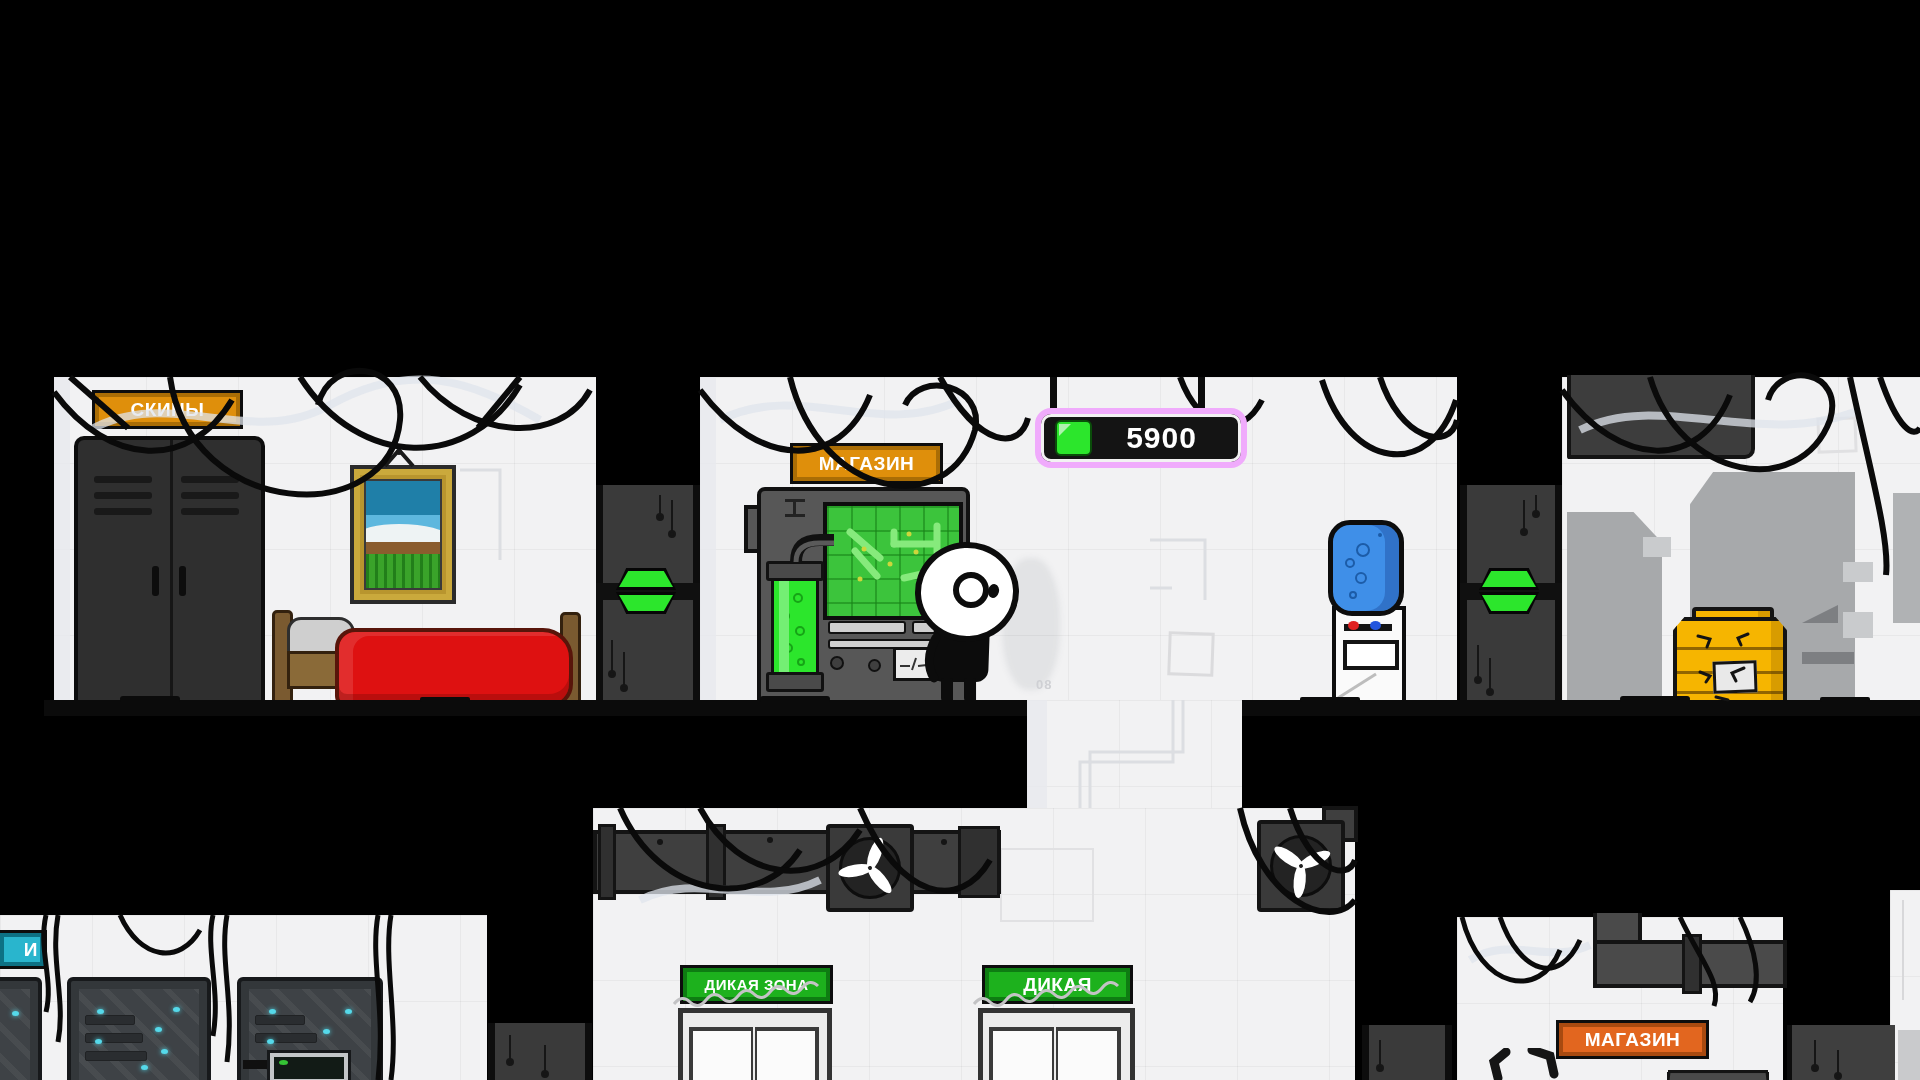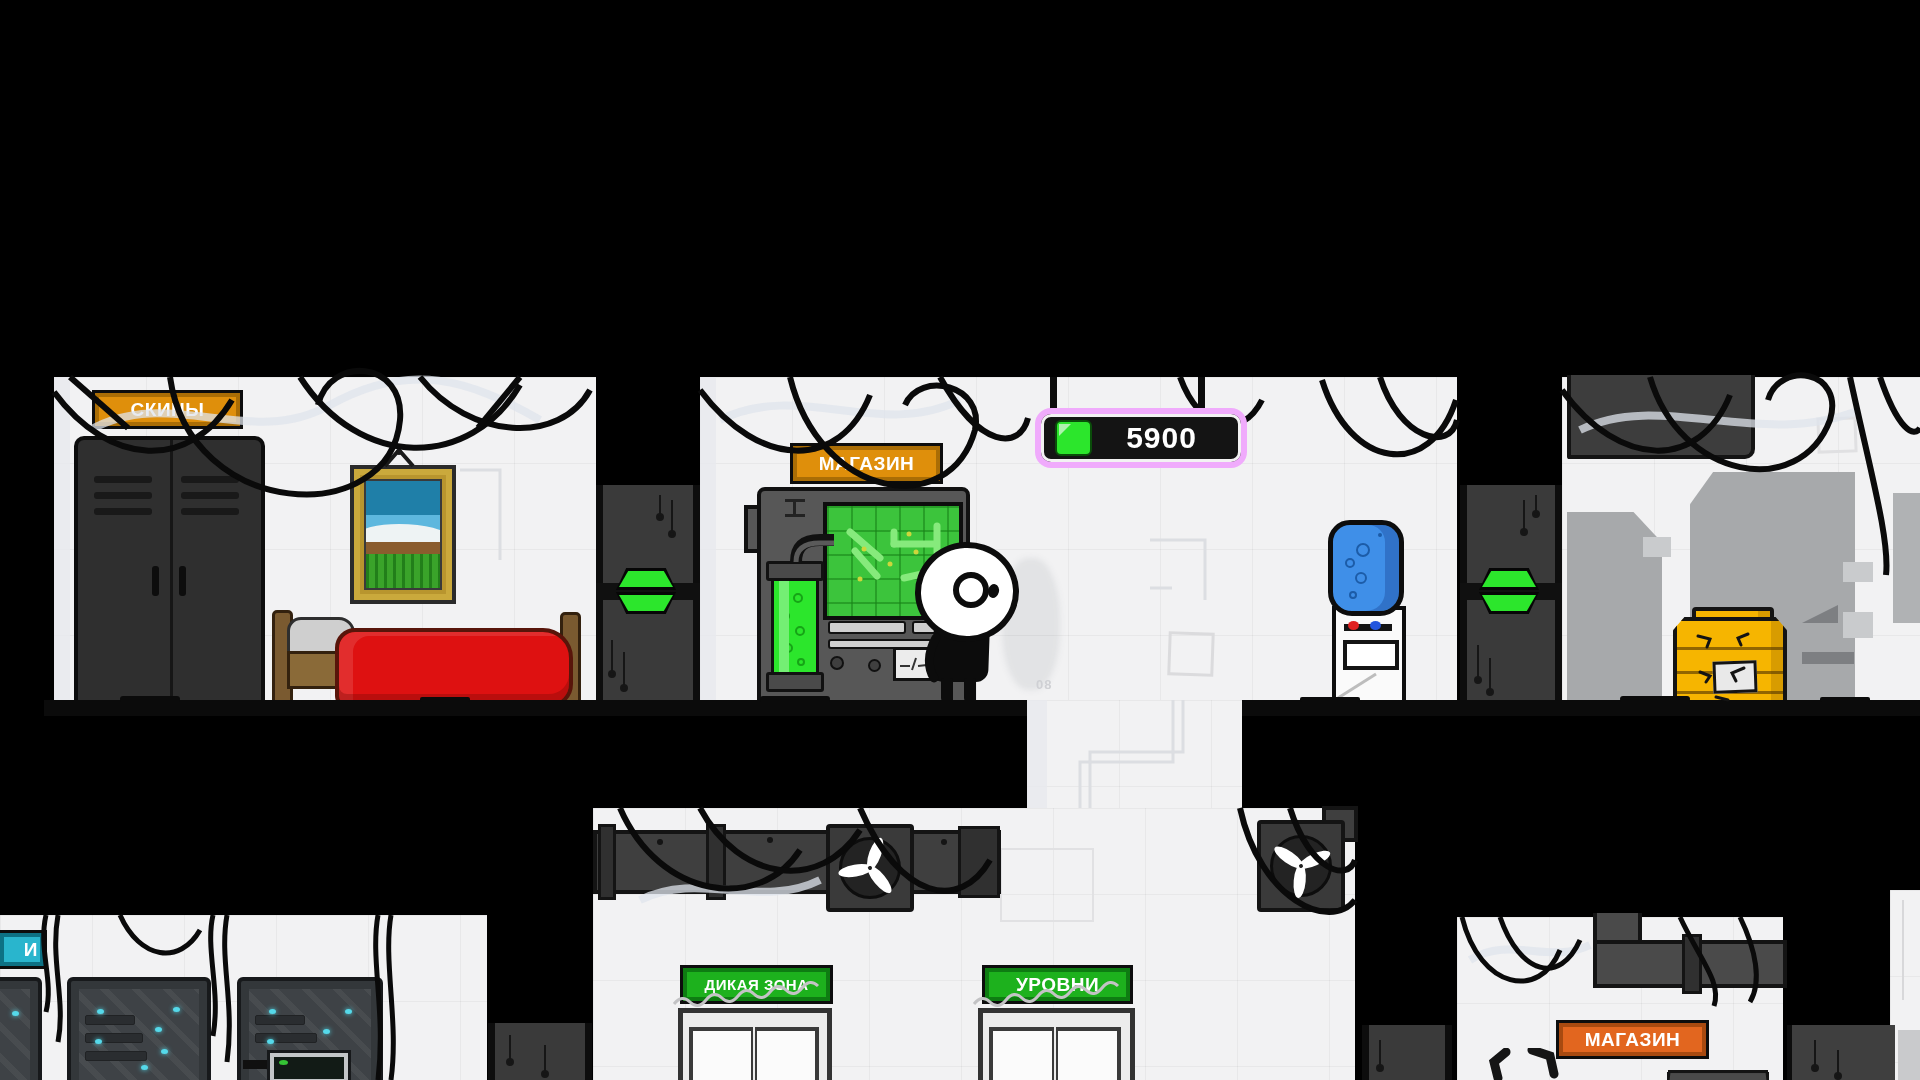--- a/index.html
+++ b/index.html
@@ -325,7 +325,7 @@
   <div class="elev-door" style="left:72px;top:14px;width:58px;height:58px;border-left:2px solid #3a3a3a;"></div>
 </div>
 <div class="sign sign-green" style="left:982px;top:965px;width:145px;height:33px;">
-  <span>УРОВНИ</span>
+  <span>ДИКАЯ</span>
 </div>
 <div class="elev" style="left:978px;top:1008px;width:147px;height:72px;">
   <div class="elev-door" style="left:6px;top:14px;width:59px;height:58px;border-right:2px solid #3a3a3a;"></div>

